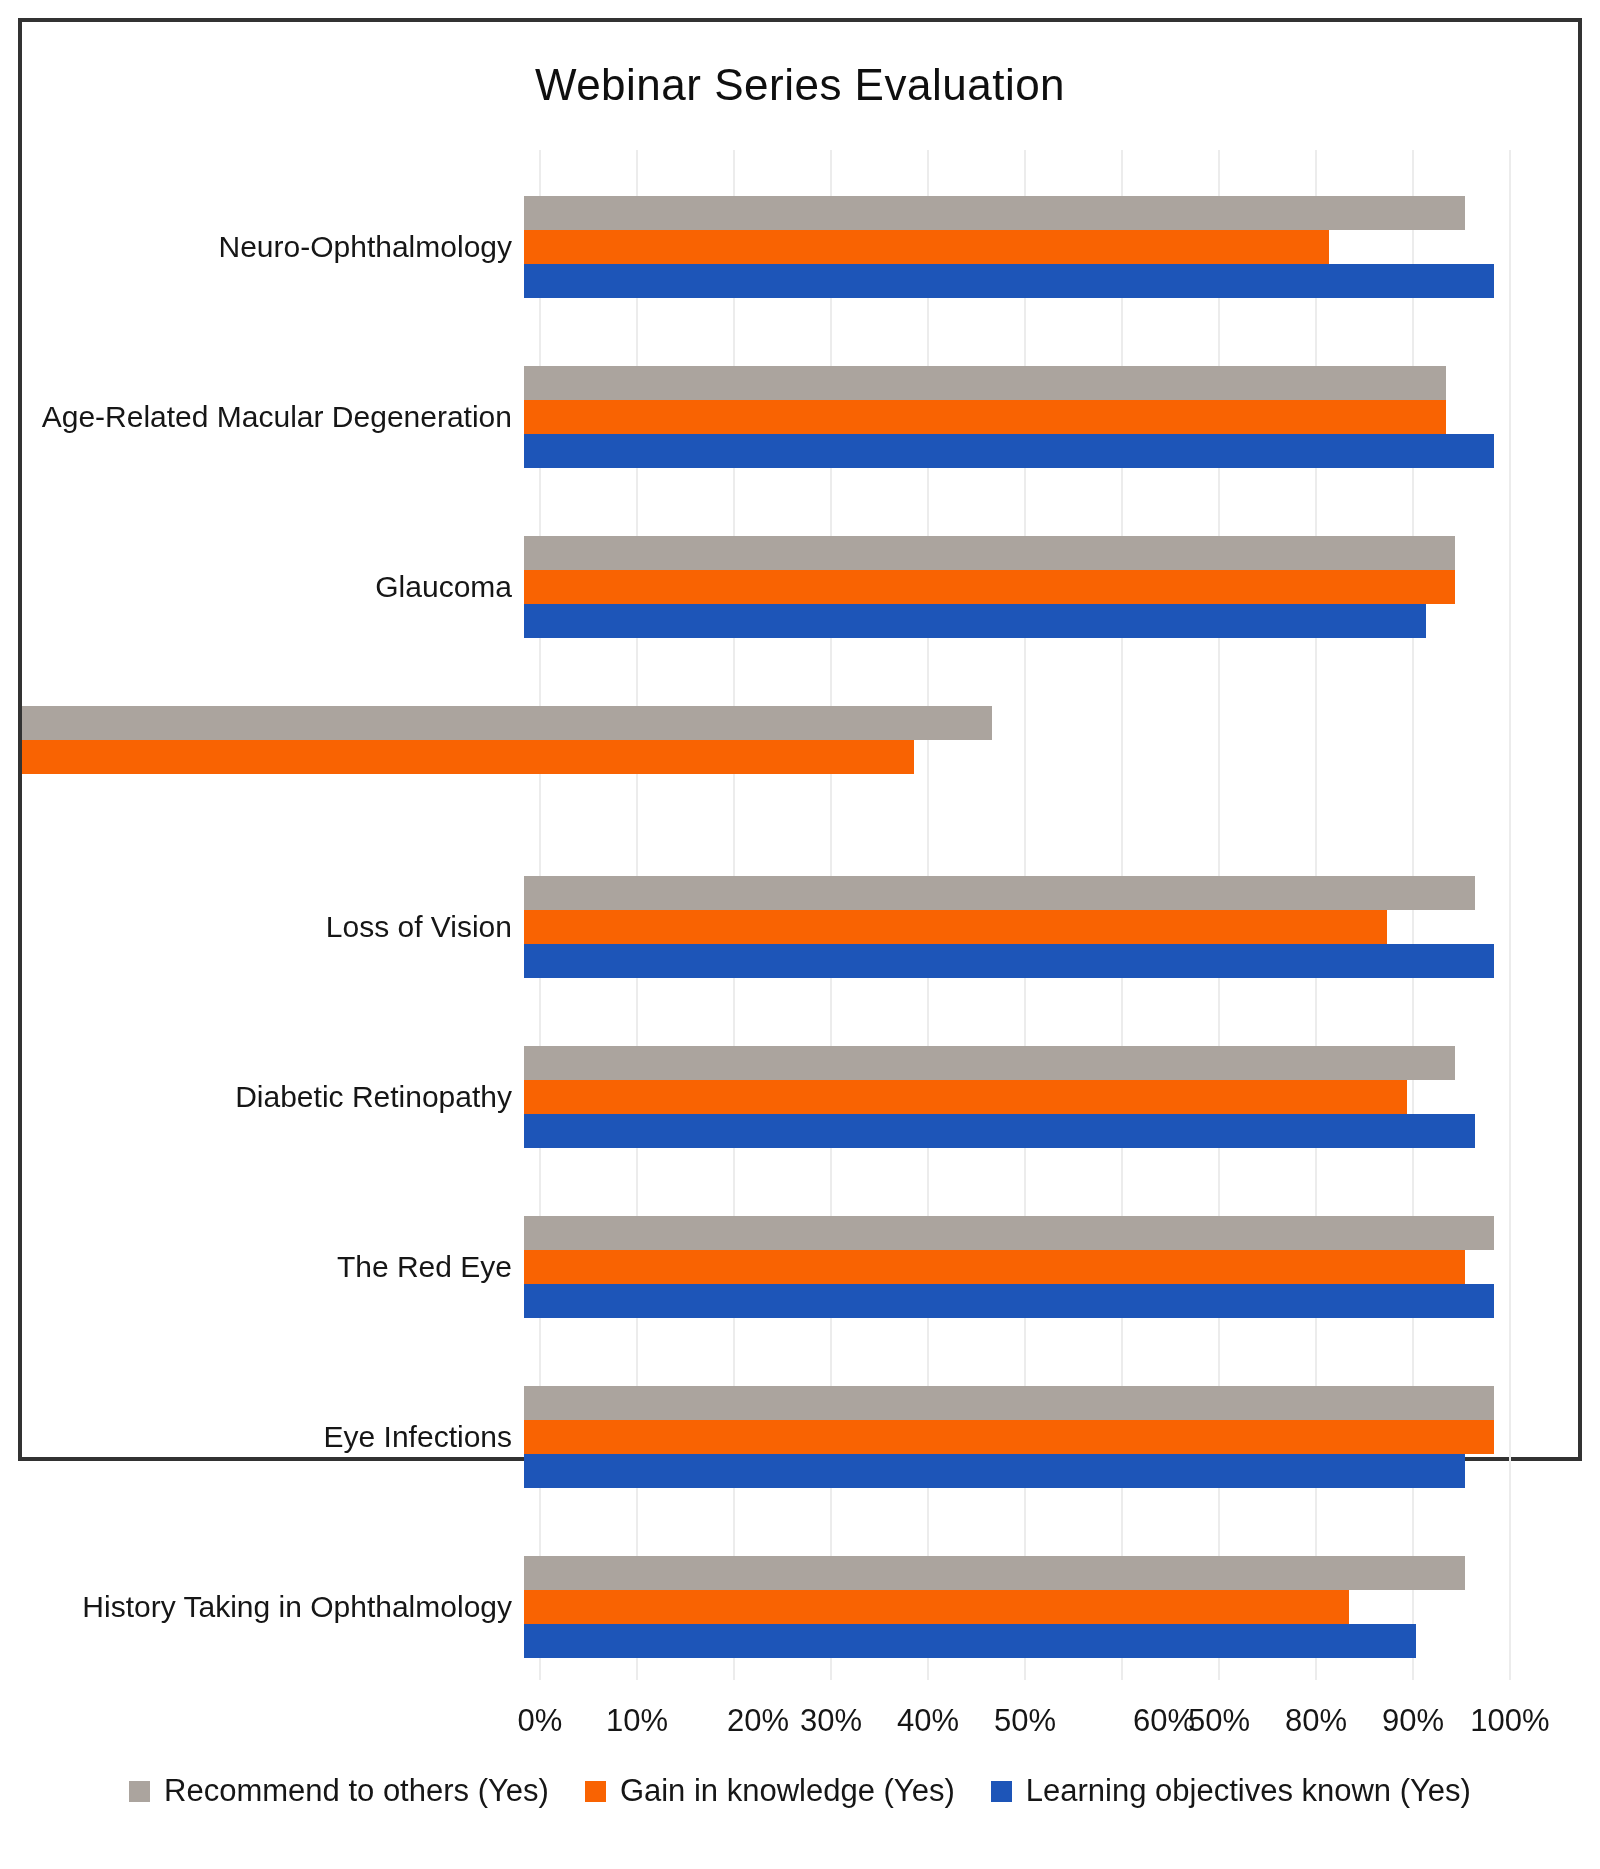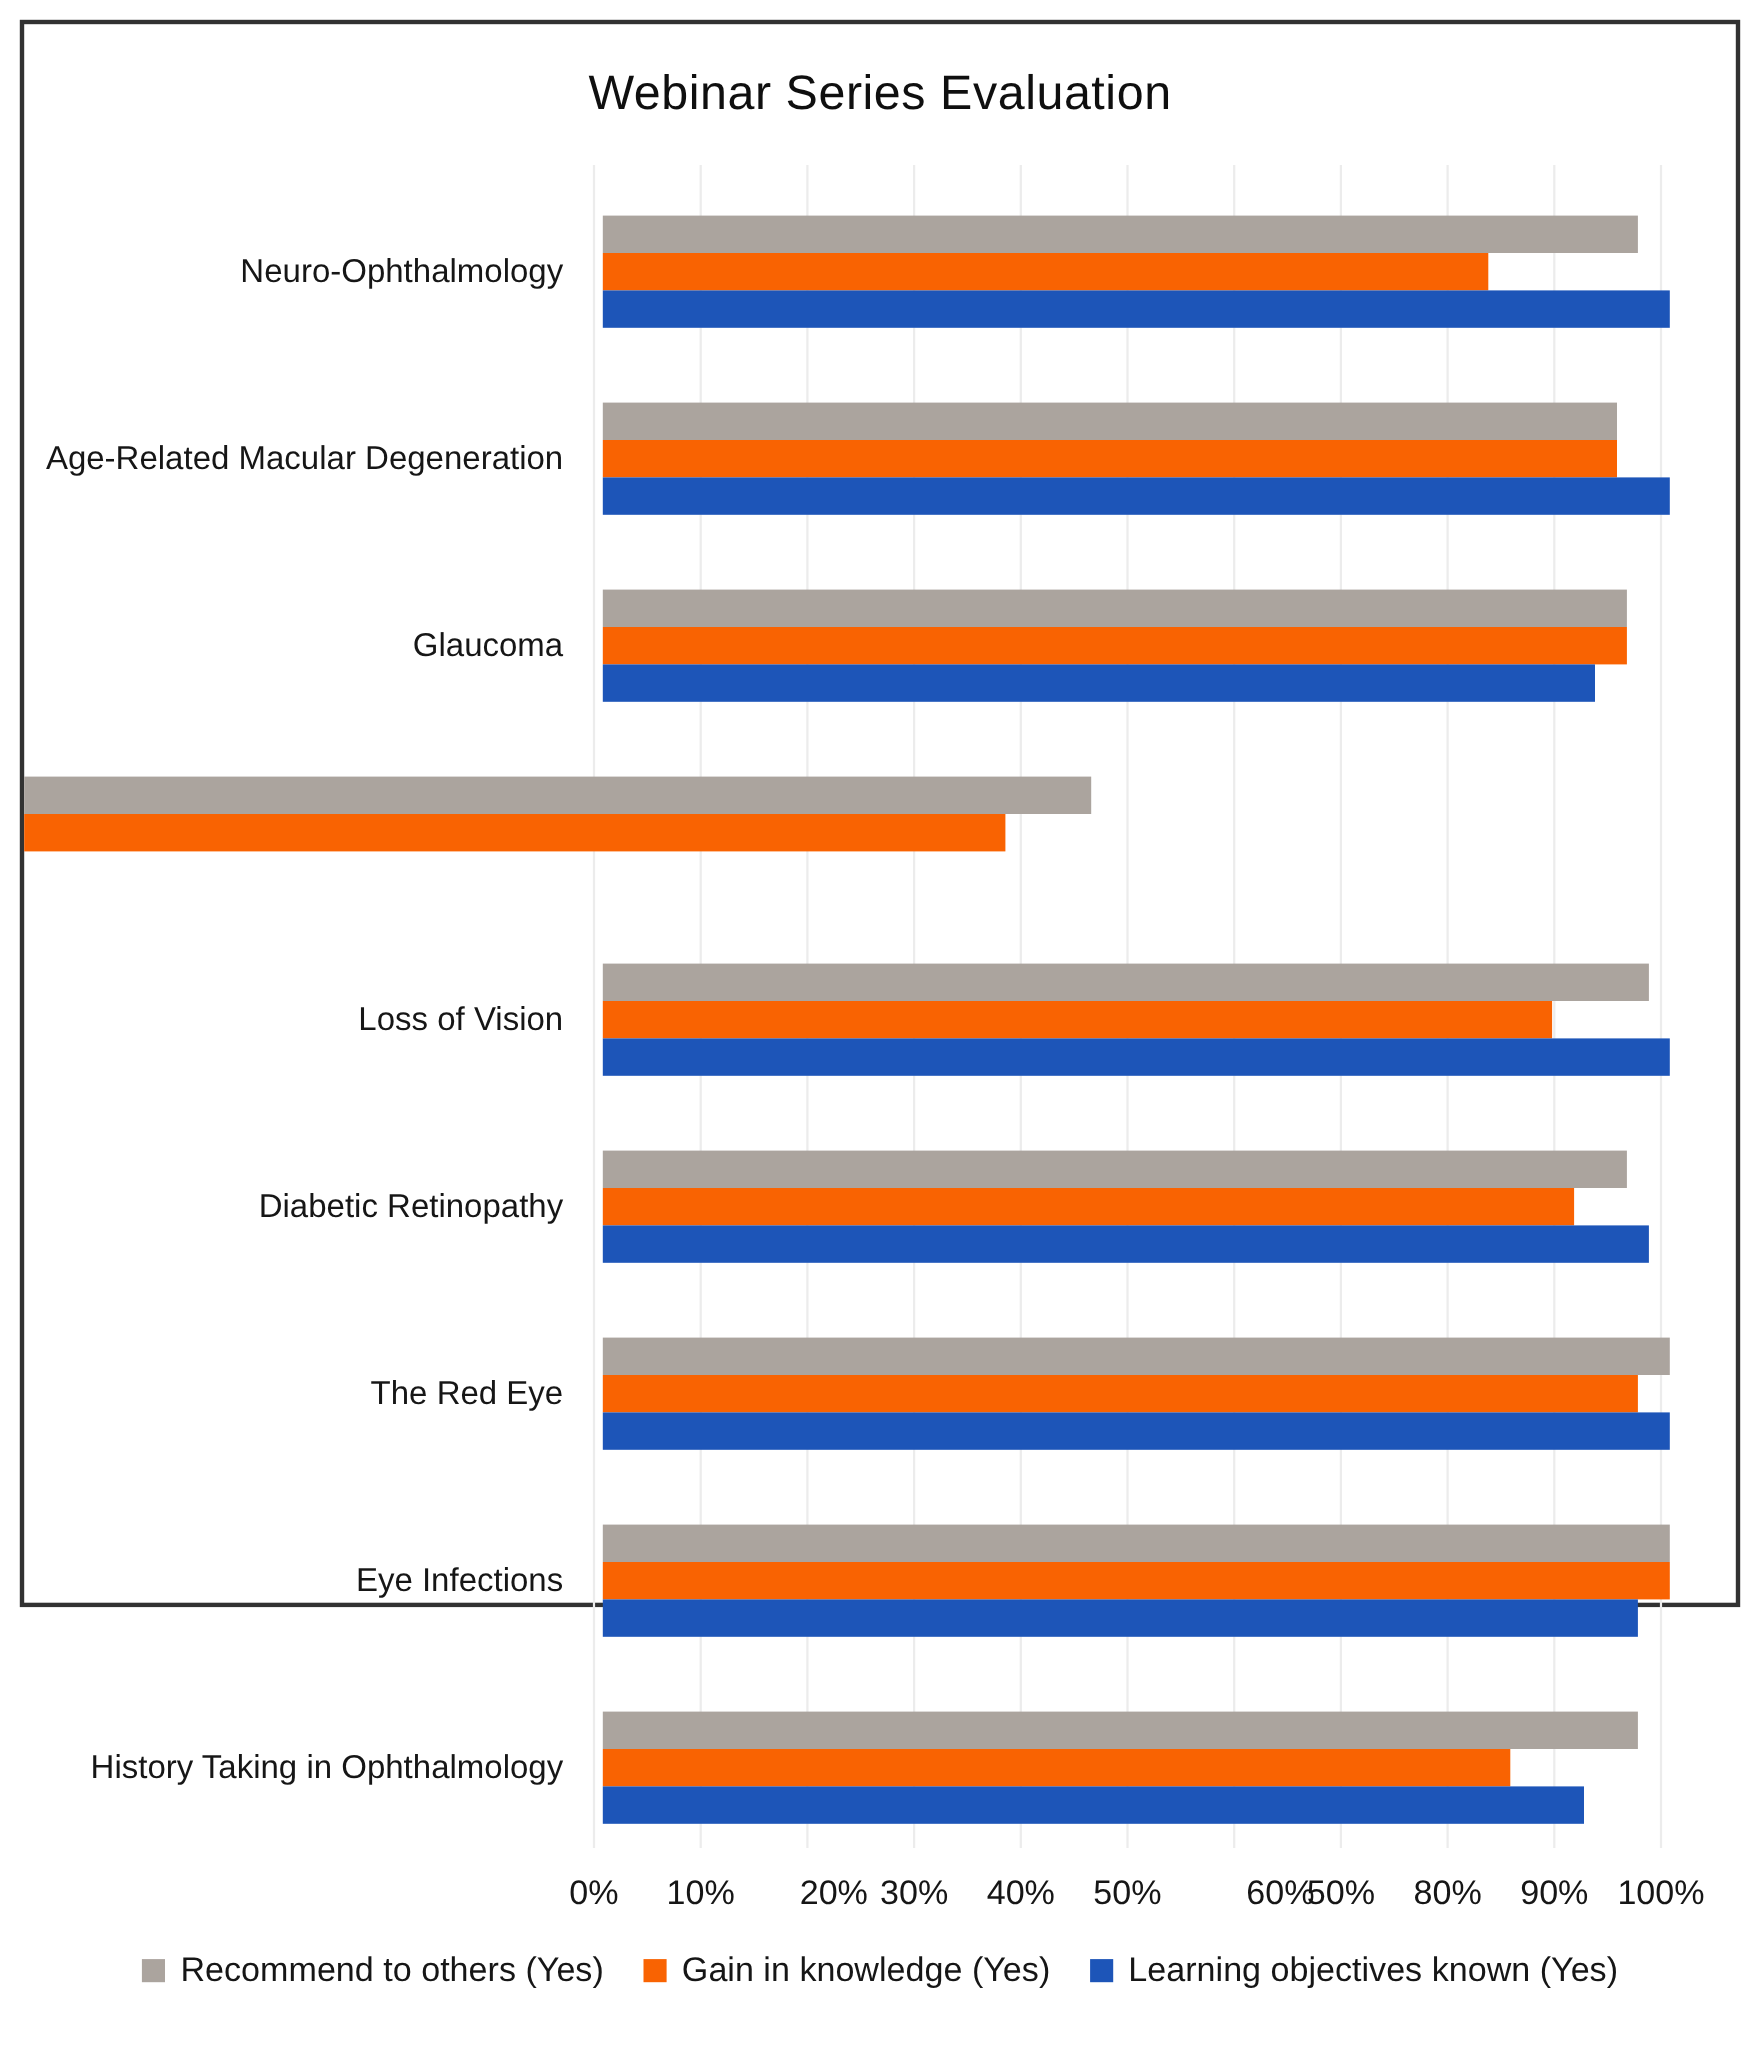--- a/index.html
+++ b/index.html
@@ -67,7 +67,7 @@
   }
   .row-label {
     width: 490px;
-    padding-right: 36px;
+    padding-right: 12px;
     text-align: right;
     font-size: 30px;
     line-height: 36px;

